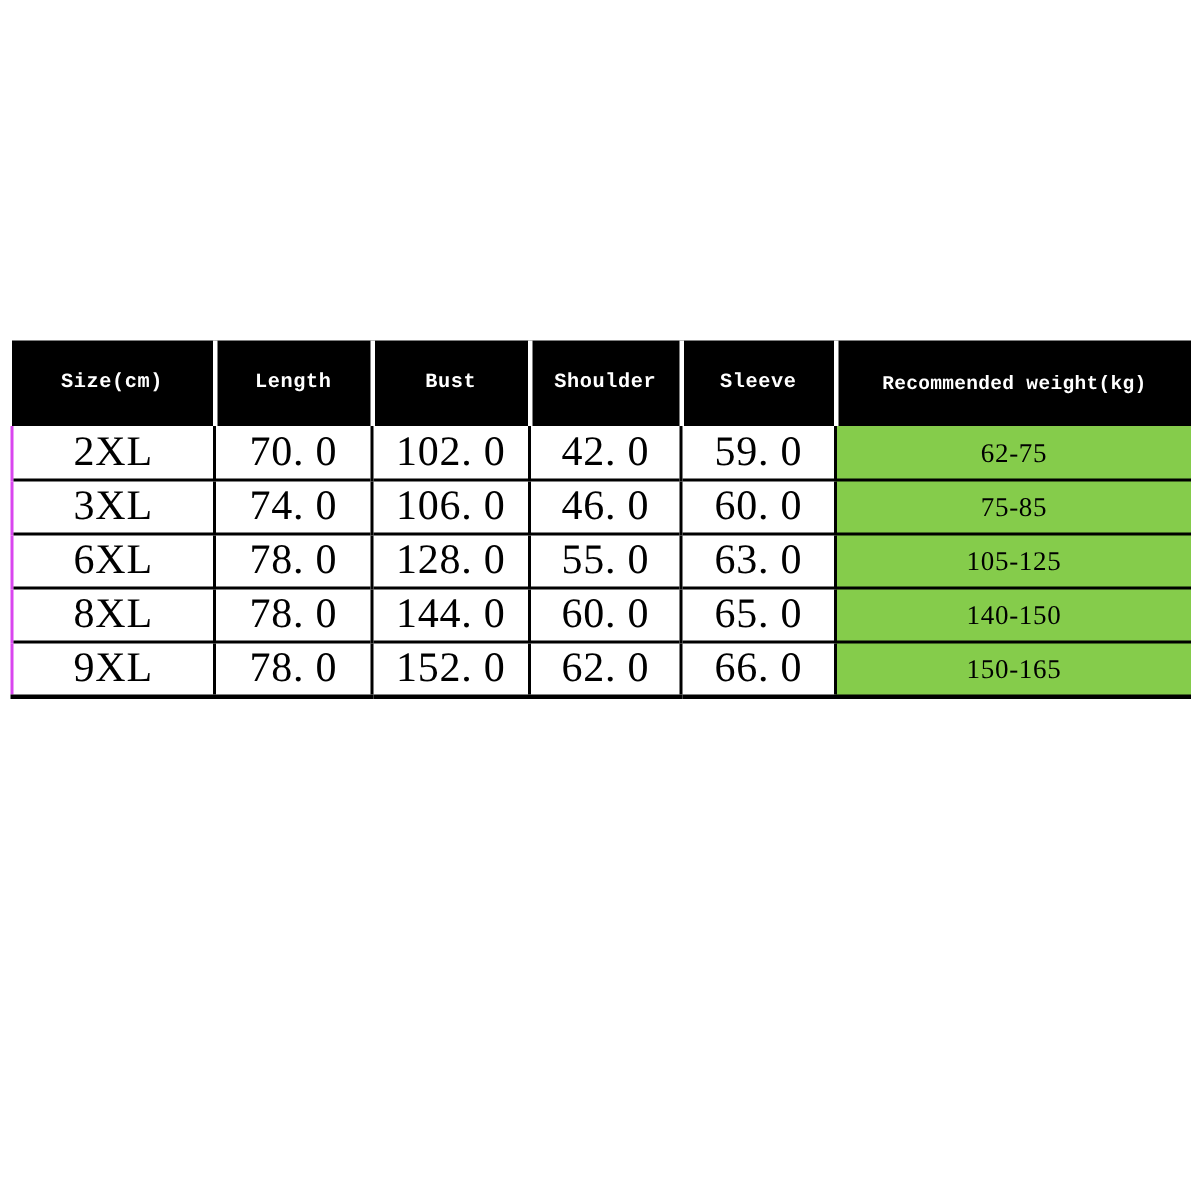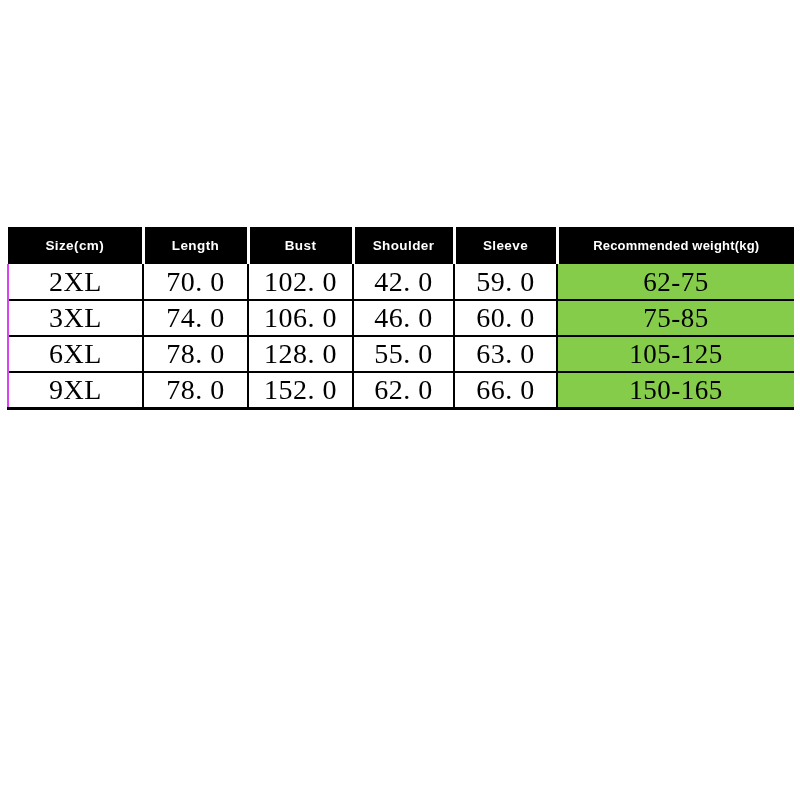--- a/index.html
+++ b/index.html
@@ -35,13 +35,13 @@
   table.size-chart thead th {
     background: #000000;
     color: #ffffff;
-    font-family: Liberation Sans, sans-serif;
+    font-family: Liberation Mono, monospace;
     font-size: 13.5px;
     font-weight: bold;
     letter-spacing: 0.4px;
     text-align: center;
     vertical-align: middle;
-    padding: 4px;
+    padding: 14px;
     border: none;
     border-right: 3px solid #ffffff;
     line-height: 29px;

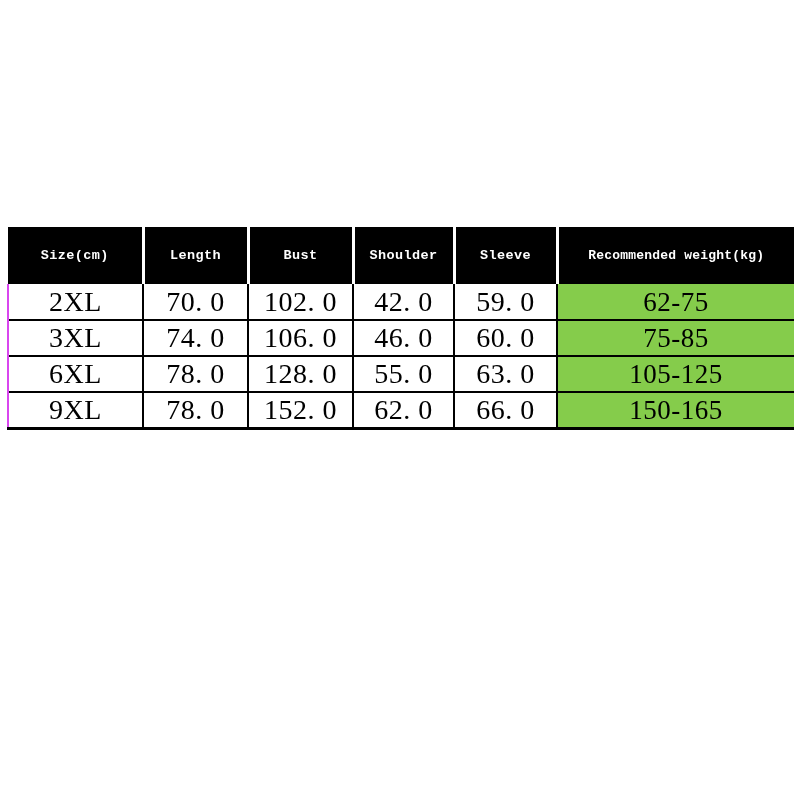--- a/index.html
+++ b/index.html
@@ -84,7 +84,7 @@
   table.size-chart tbody td.cell-weight {
     background: #85cc4b;
     border-right: none;
-    font-size: 27px;
+    font-size: 18px;
   }
   table.size-chart tbody tr:last-child td {
     border-bottom: 3px solid #000000;

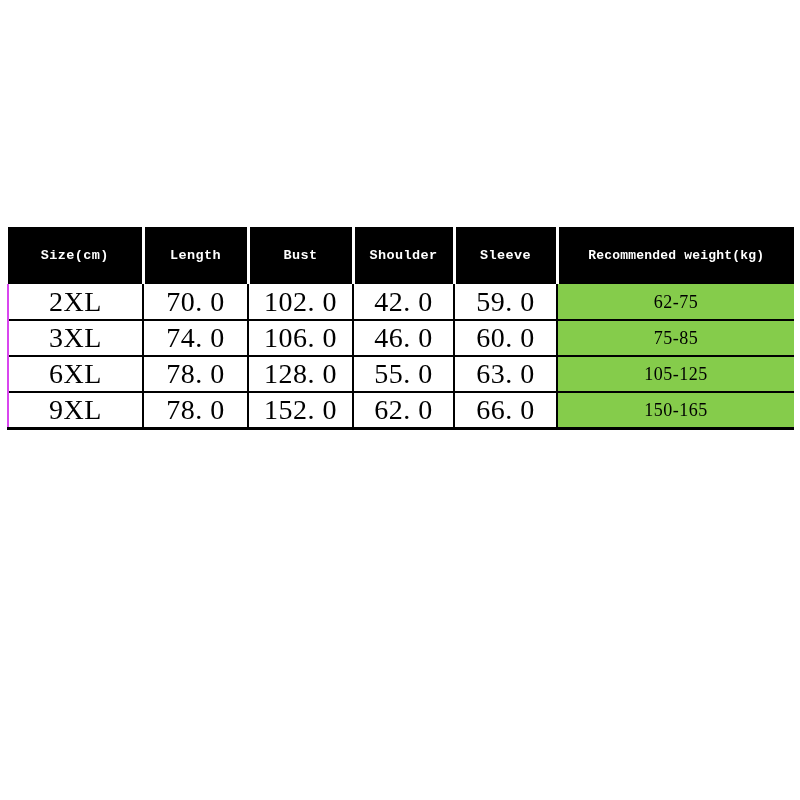--- a/index.html
+++ b/index.html
@@ -147,6 +147,14 @@
         <td class="cell-weight">105-125</td>
       </tr>
       <tr>
+        <td class="cell-size">8XL</td>
+        <td>78. 0</td>
+        <td>144. 0</td>
+        <td>60. 0</td>
+        <td>65. 0</td>
+        <td class="cell-weight">140-150</td>
+      </tr>
+      <tr>
         <td class="cell-size">9XL</td>
         <td>78. 0</td>
         <td>152. 0</td>

